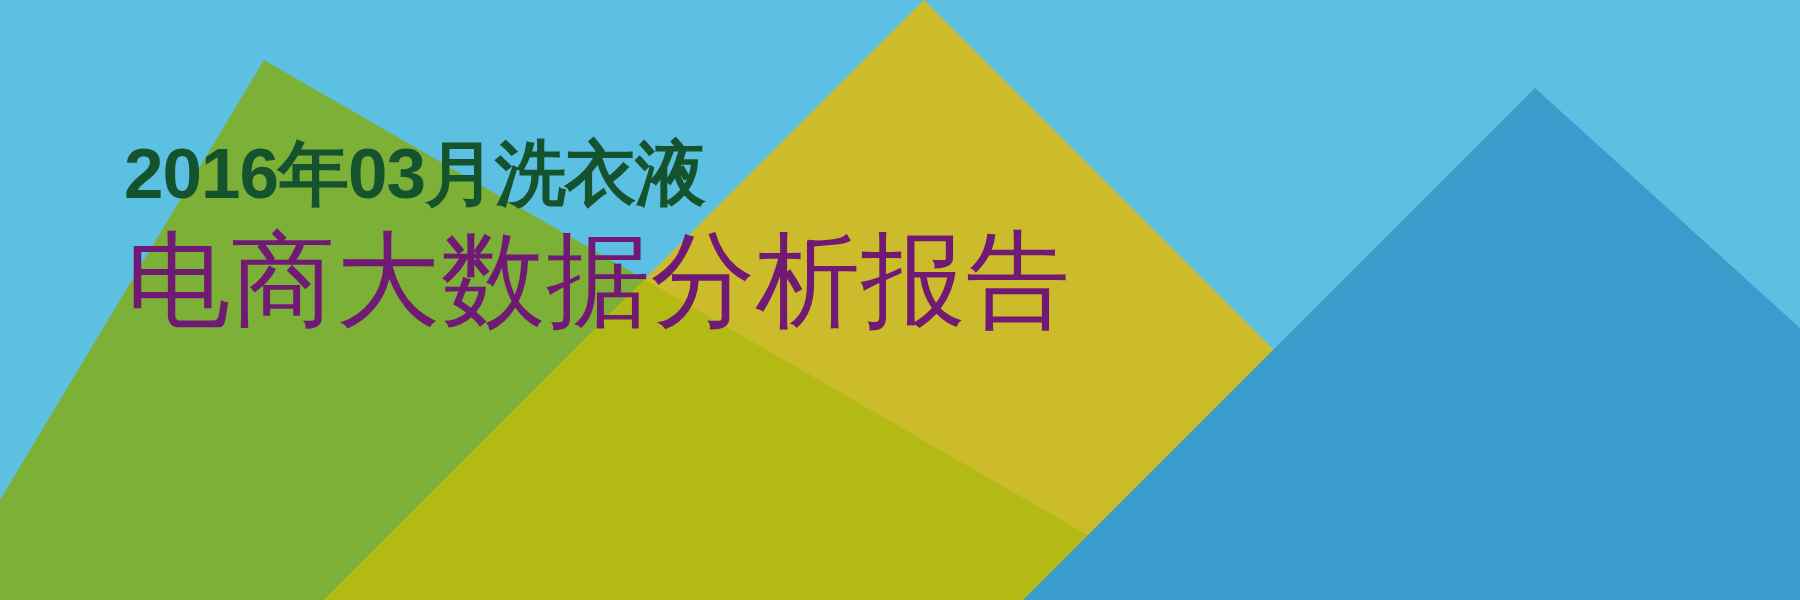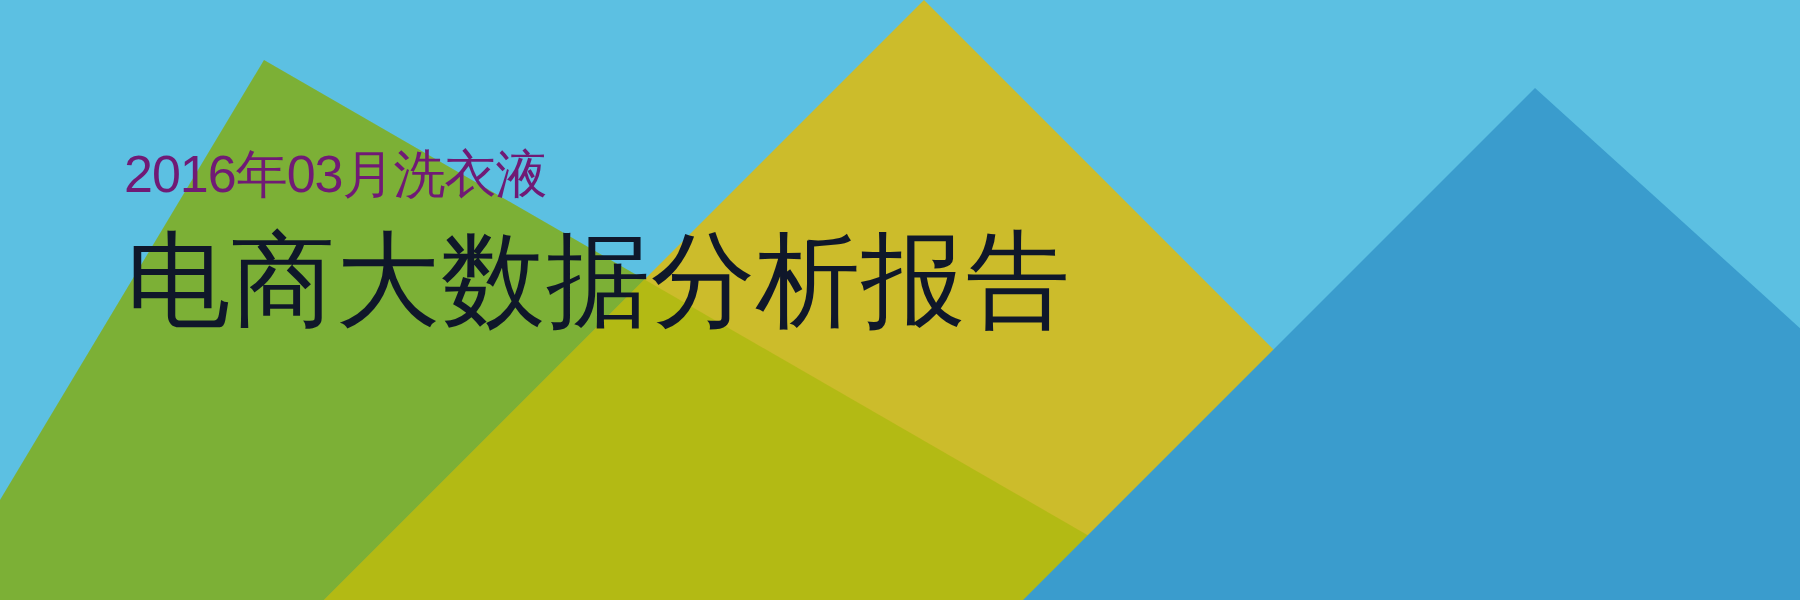--- a/index.html
+++ b/index.html
@@ -39,9 +39,9 @@
 
   #title-line-1 {
     display: block;
-    color: #701a75;
-    font-size: 52px;
-    font-weight: 400;
+    color: #14532d;
+    font-size: 71px;
+    font-weight: 700;
     line-height: 96px;
     letter-spacing: -1px;
     white-space: nowrap;

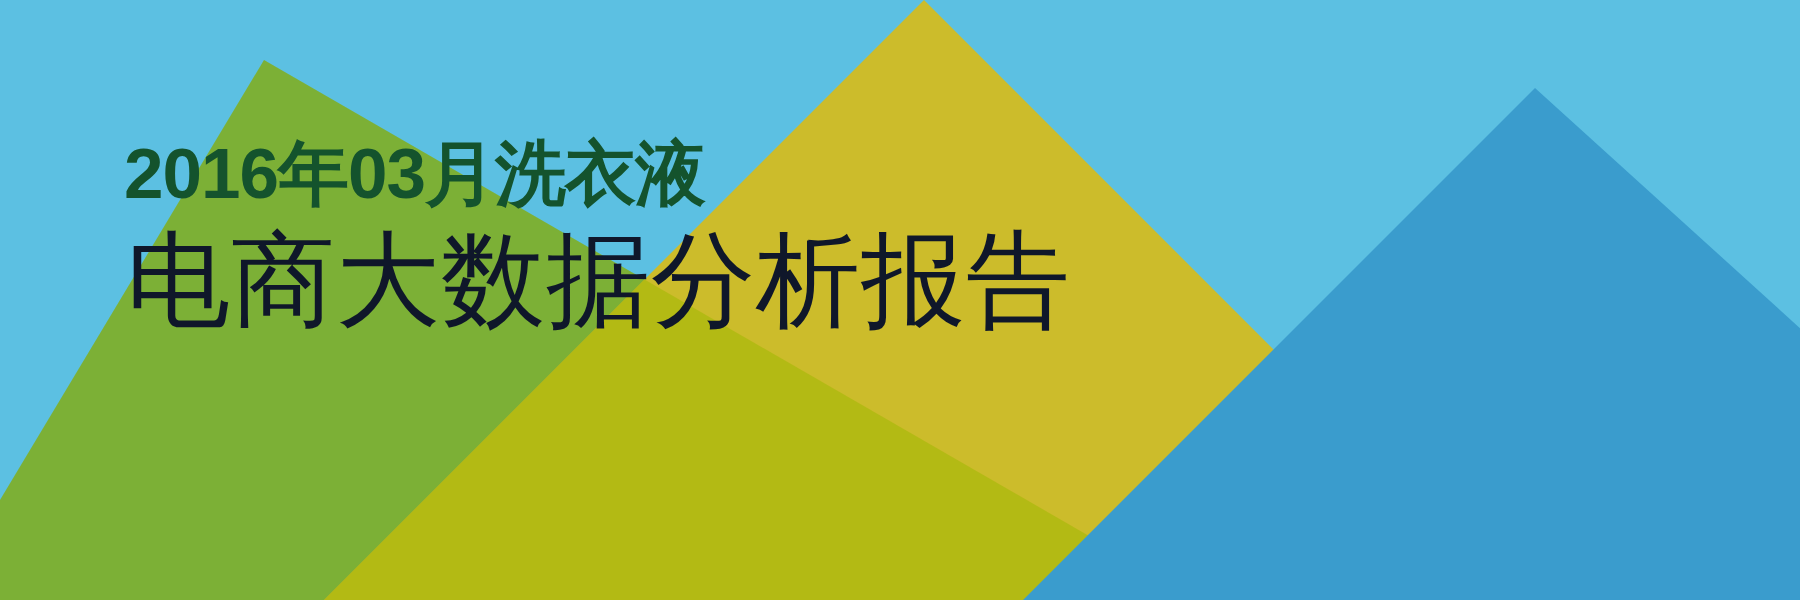--- a/index.html
+++ b/index.html
@@ -49,7 +49,7 @@
 
   #title-line-2 {
     display: block;
-    color: #0f172a;
+    color: #701a75;
     font-size: 104px;
     font-weight: 400;
     line-height: 116px;

